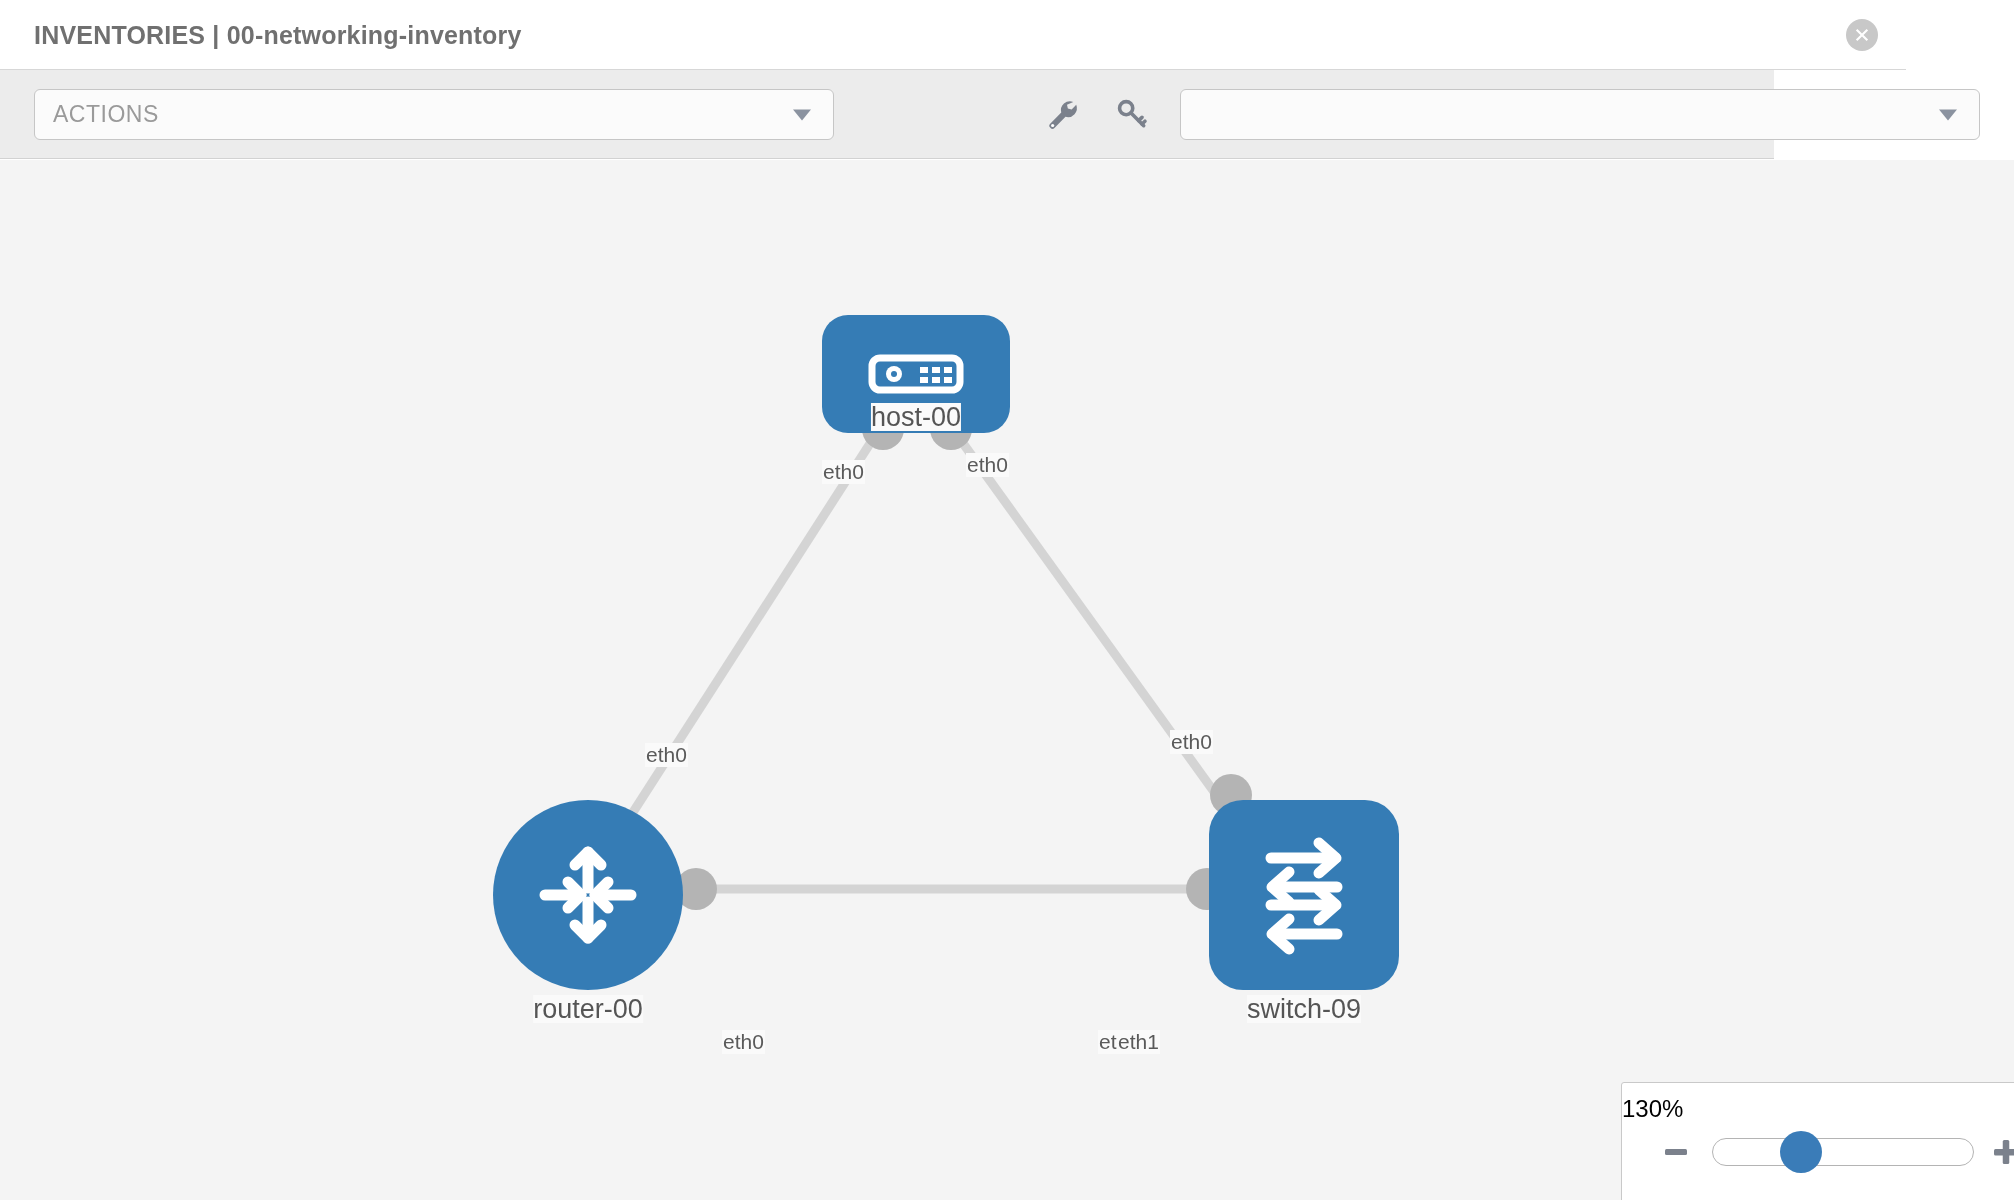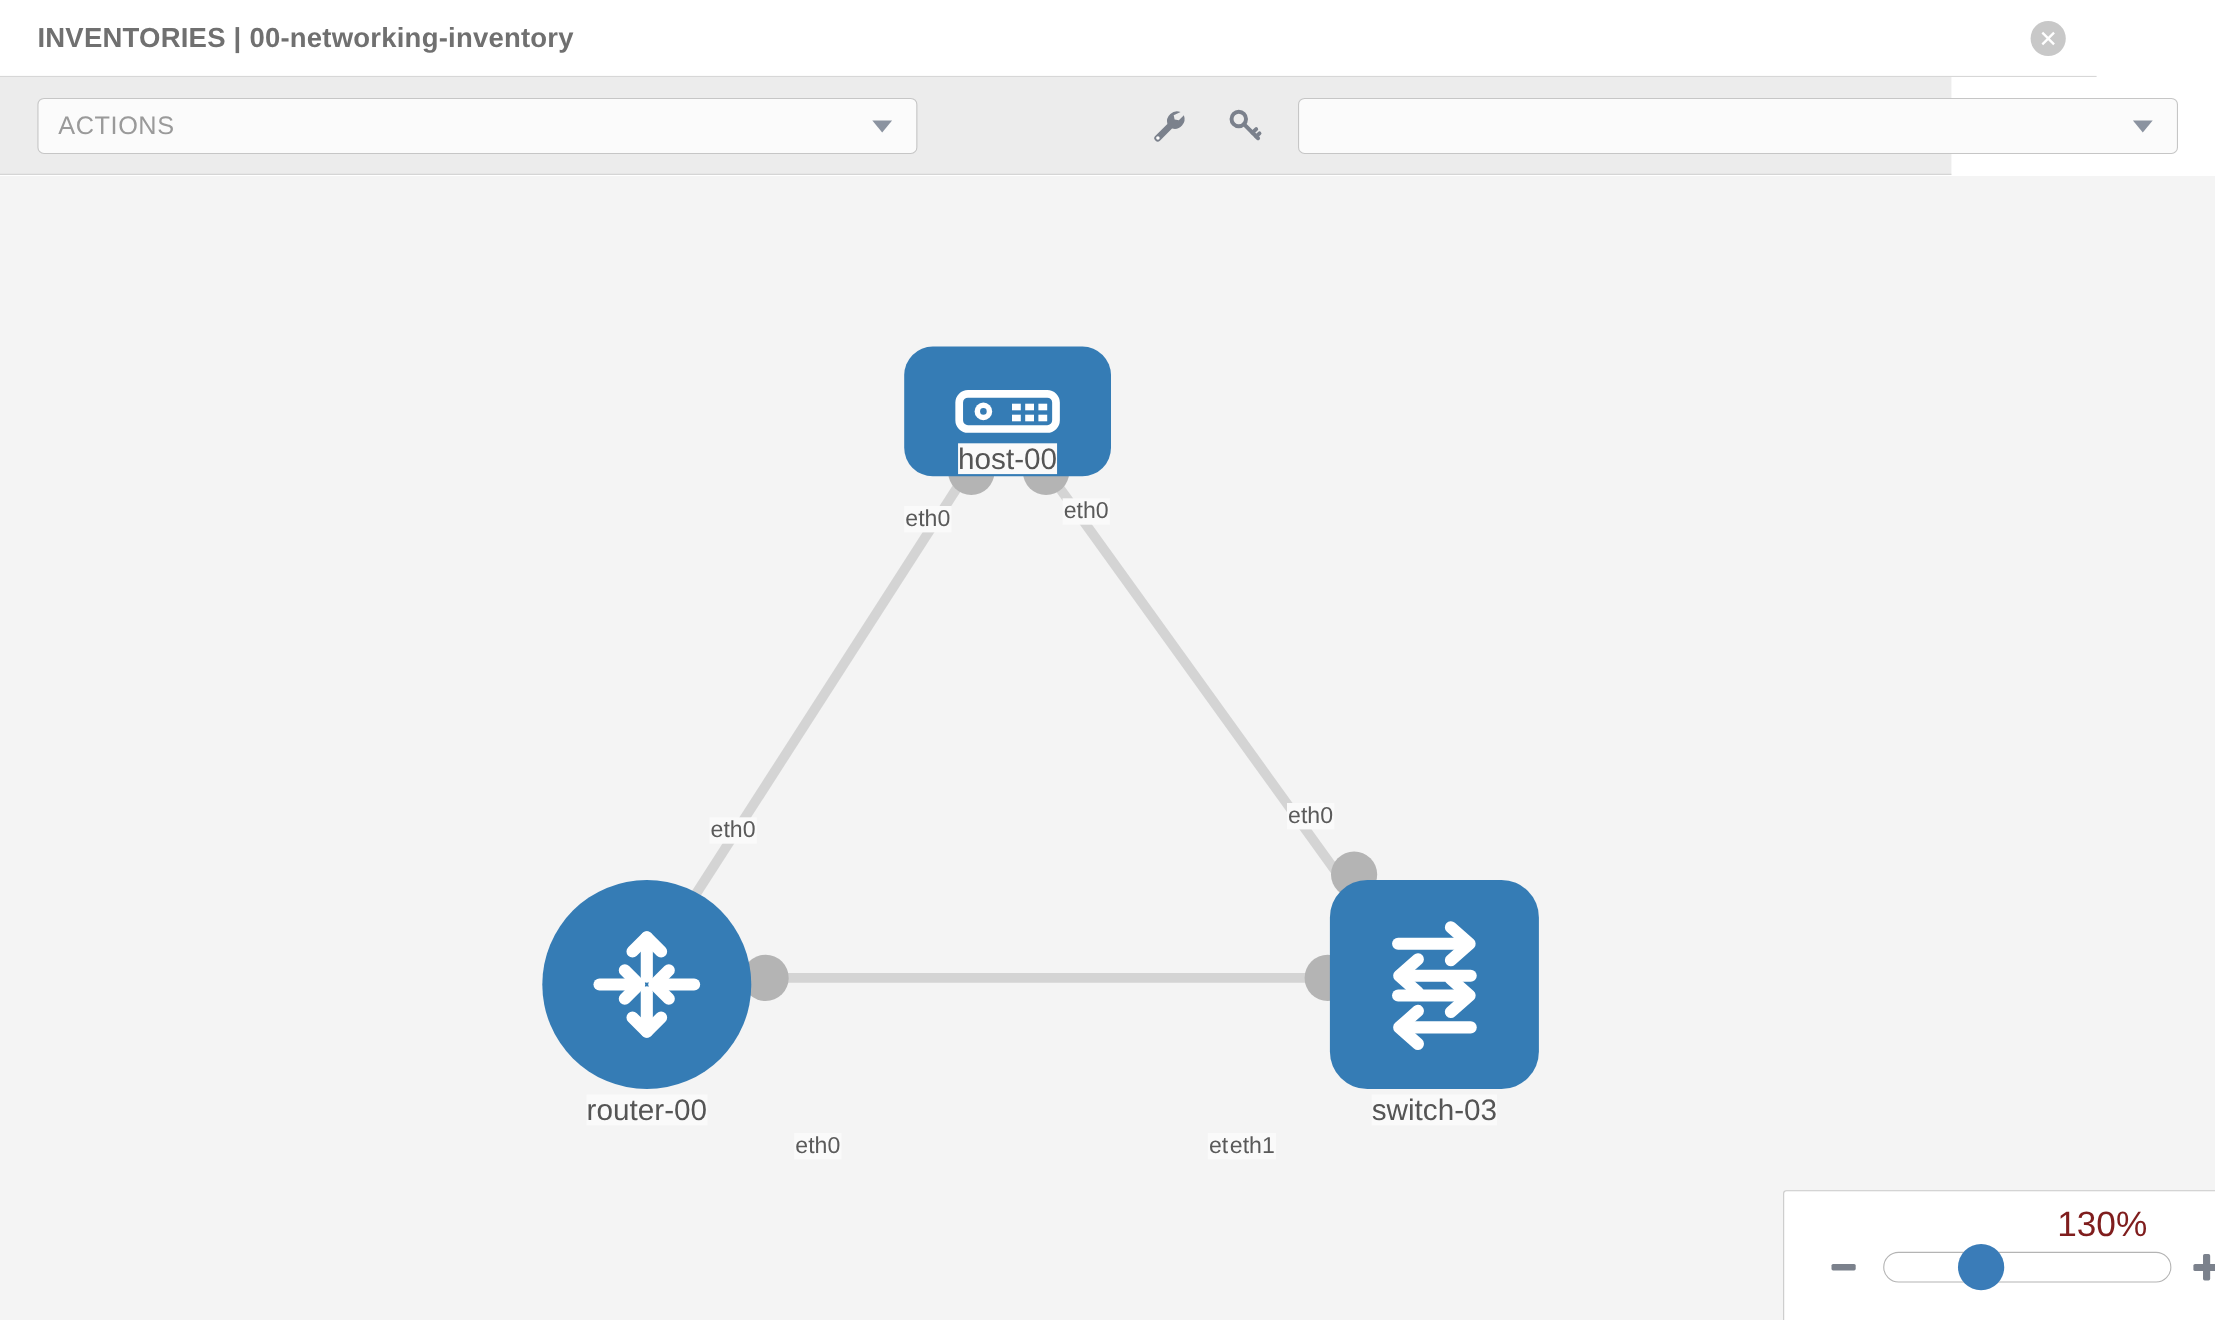--- a/index.html
+++ b/index.html
@@ -360,7 +360,7 @@
           </g>
         </svg>
       </div>
-      <div class="node-label">switch-03</div>
+      <div class="node-label">switch-09</div>
     </div>
 
     <div class="iface-label" style="left:822px; top:300px;">eth0</div>

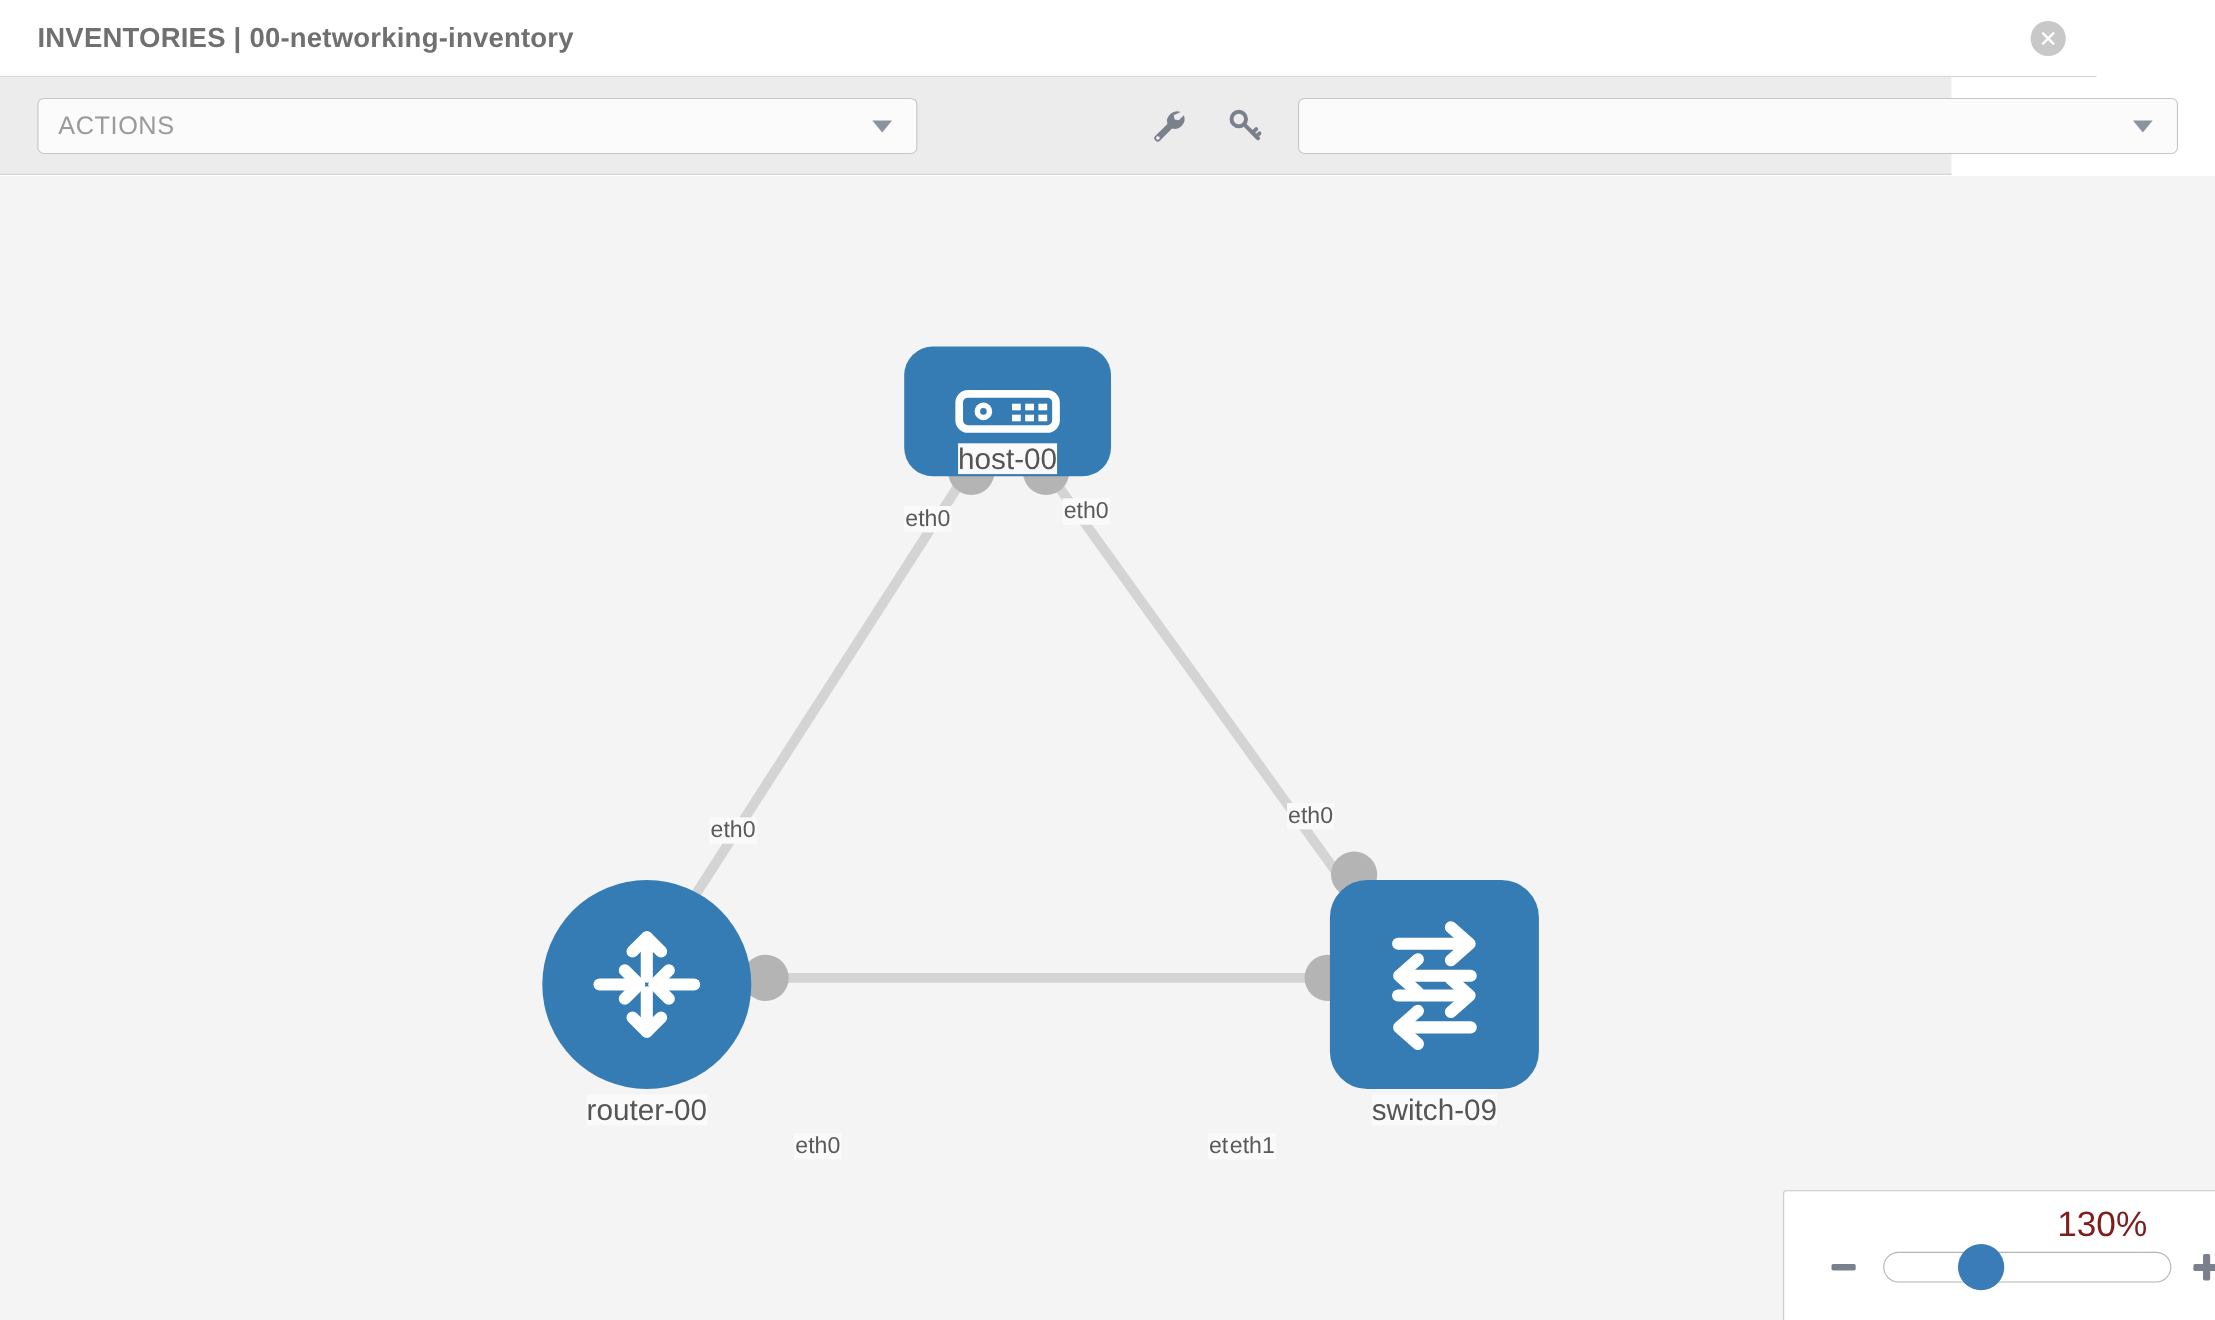--- a/index.html
+++ b/index.html
@@ -205,9 +205,9 @@
     position: absolute;
     left: 0; top: 12px;
     width: 330px;
-    text-align: right;
-    font-size: 32px;
-    color: #7f1d1d;
+    text-align: left;
+    font-size: 24px;
+    color: #000000;
   }
   .zoom-minus, .zoom-plus {
     position: absolute;

